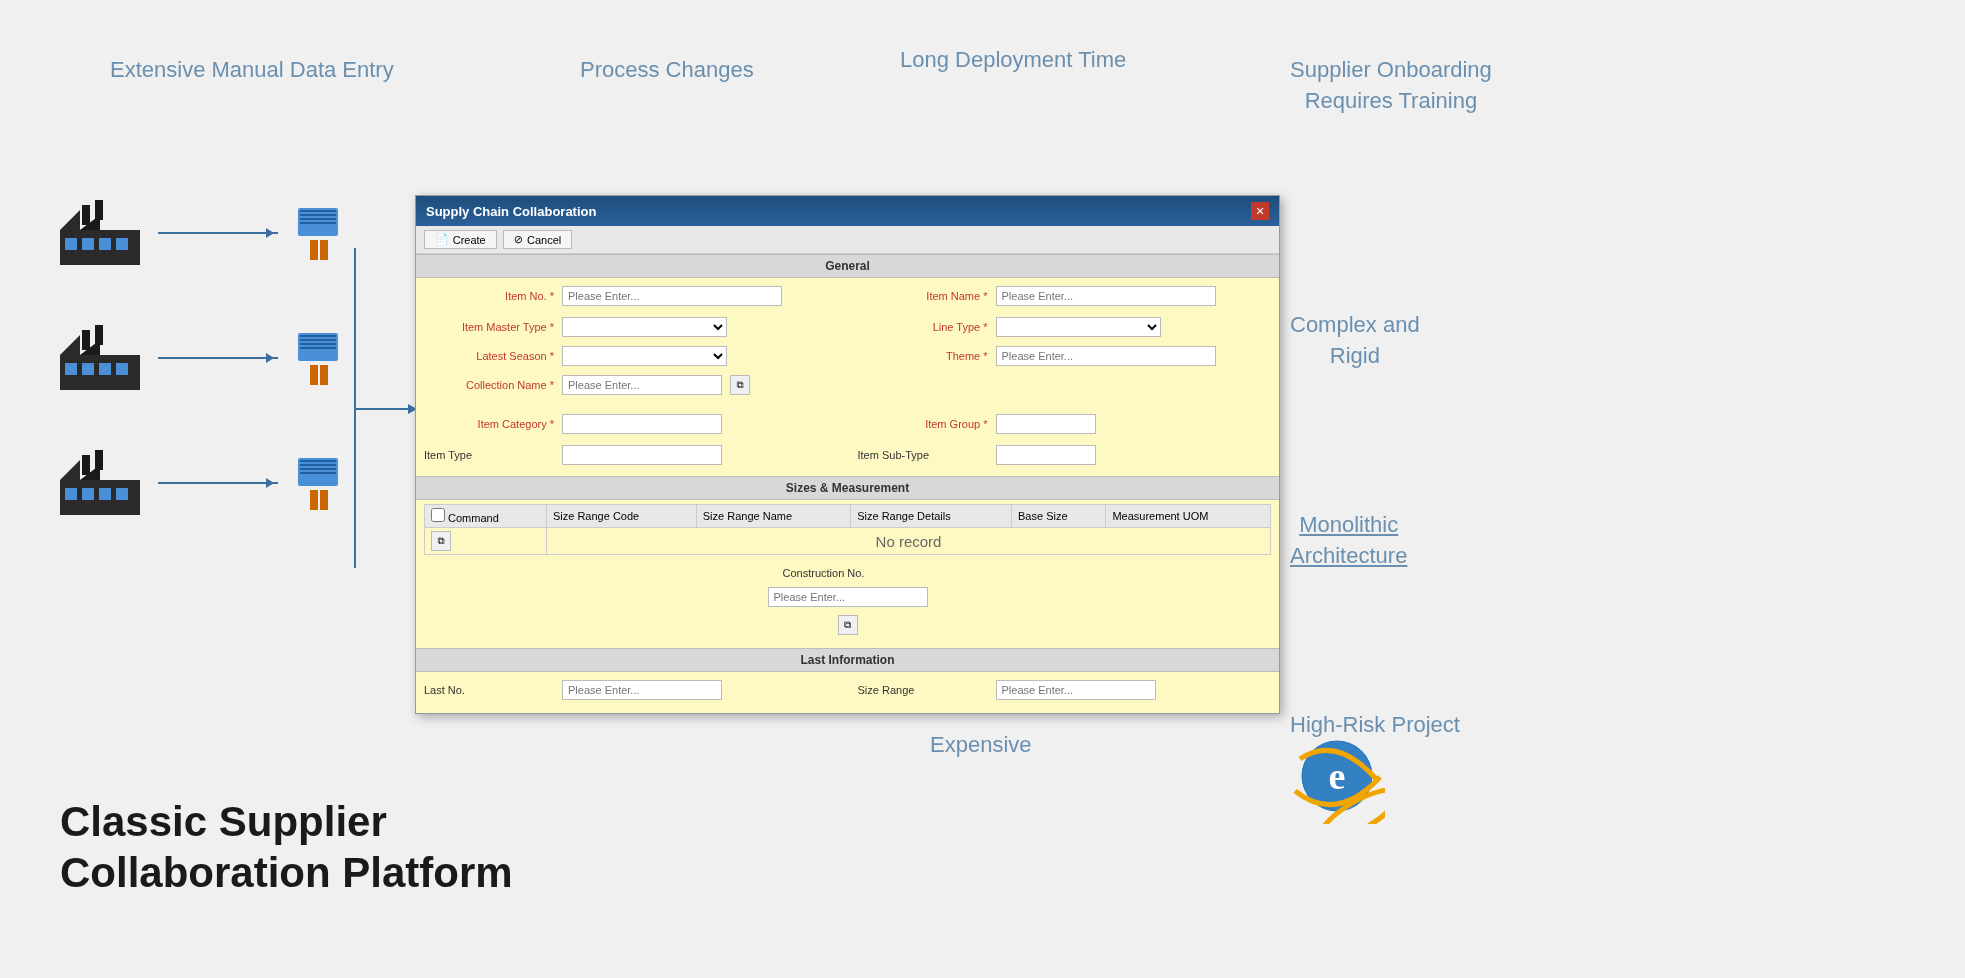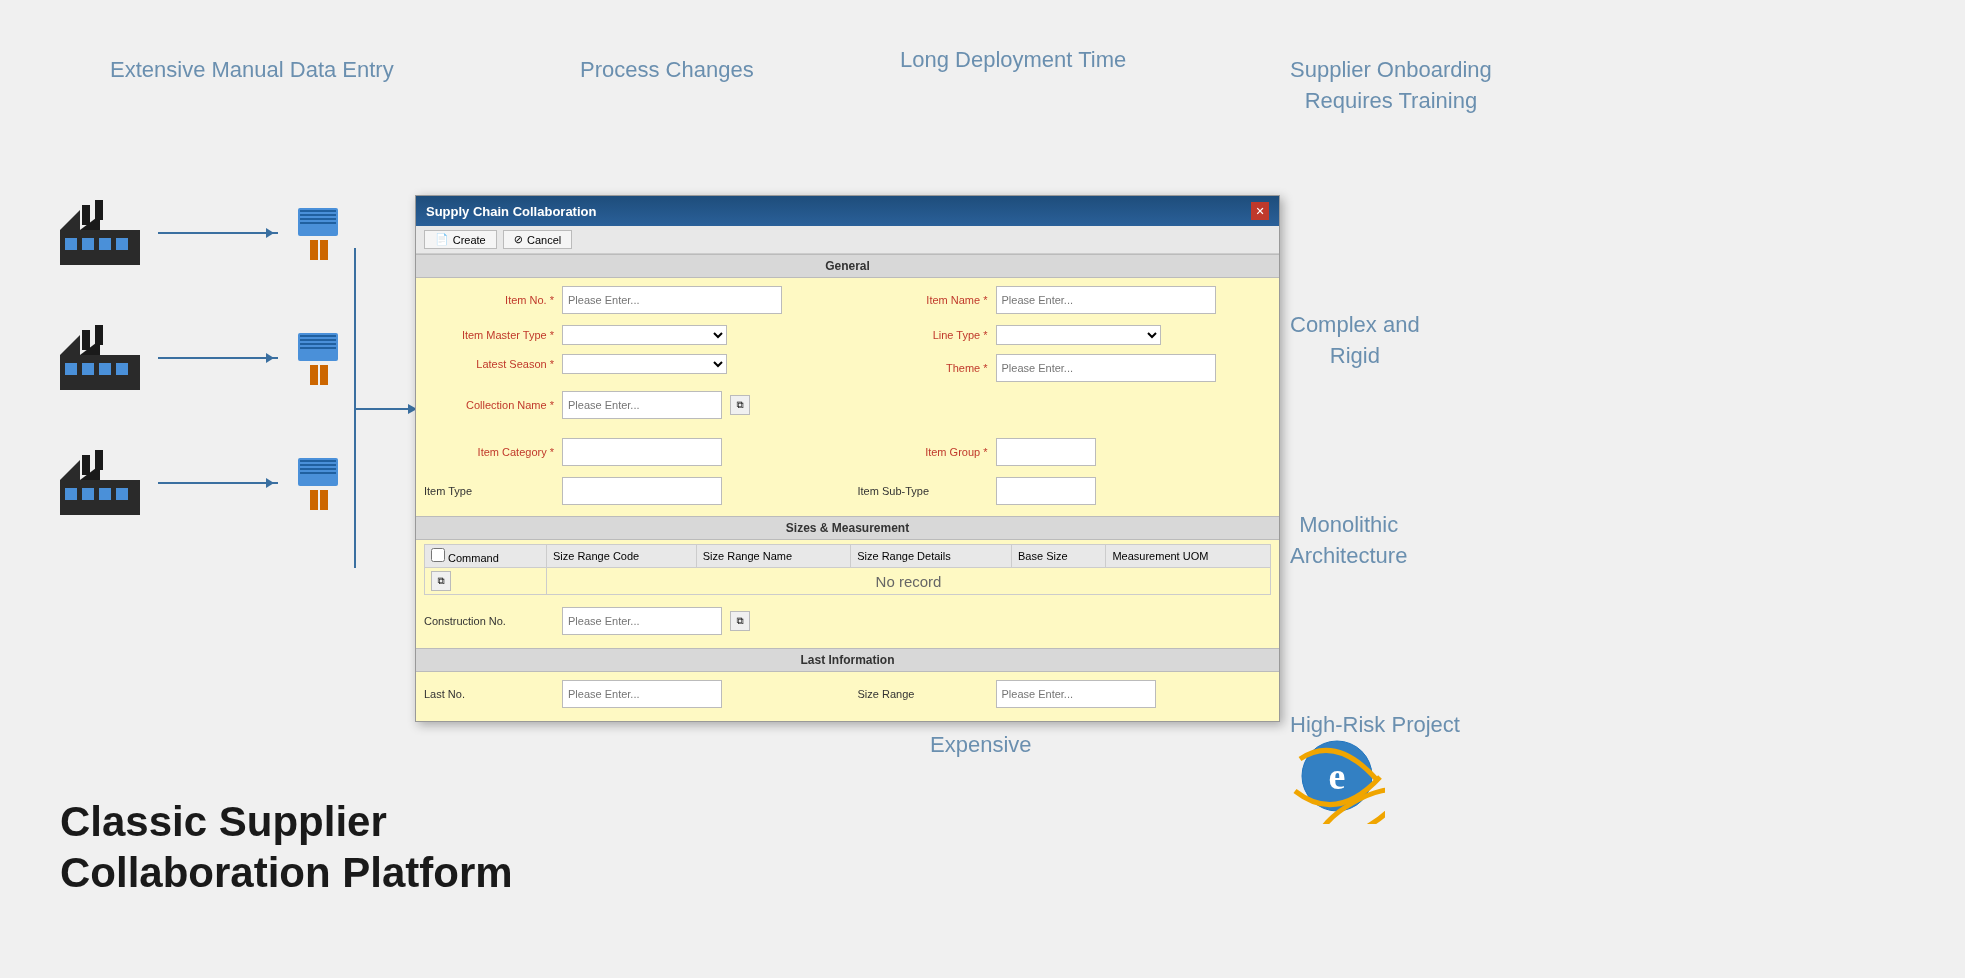--- a/index.html
+++ b/index.html
@@ -174,7 +174,7 @@
       border: 1px solid #bbb;
       padding: 2px 5px;
       font-size: 11px;
-      height: 28px;
+      height: 20px;
       background: white;
     }
 

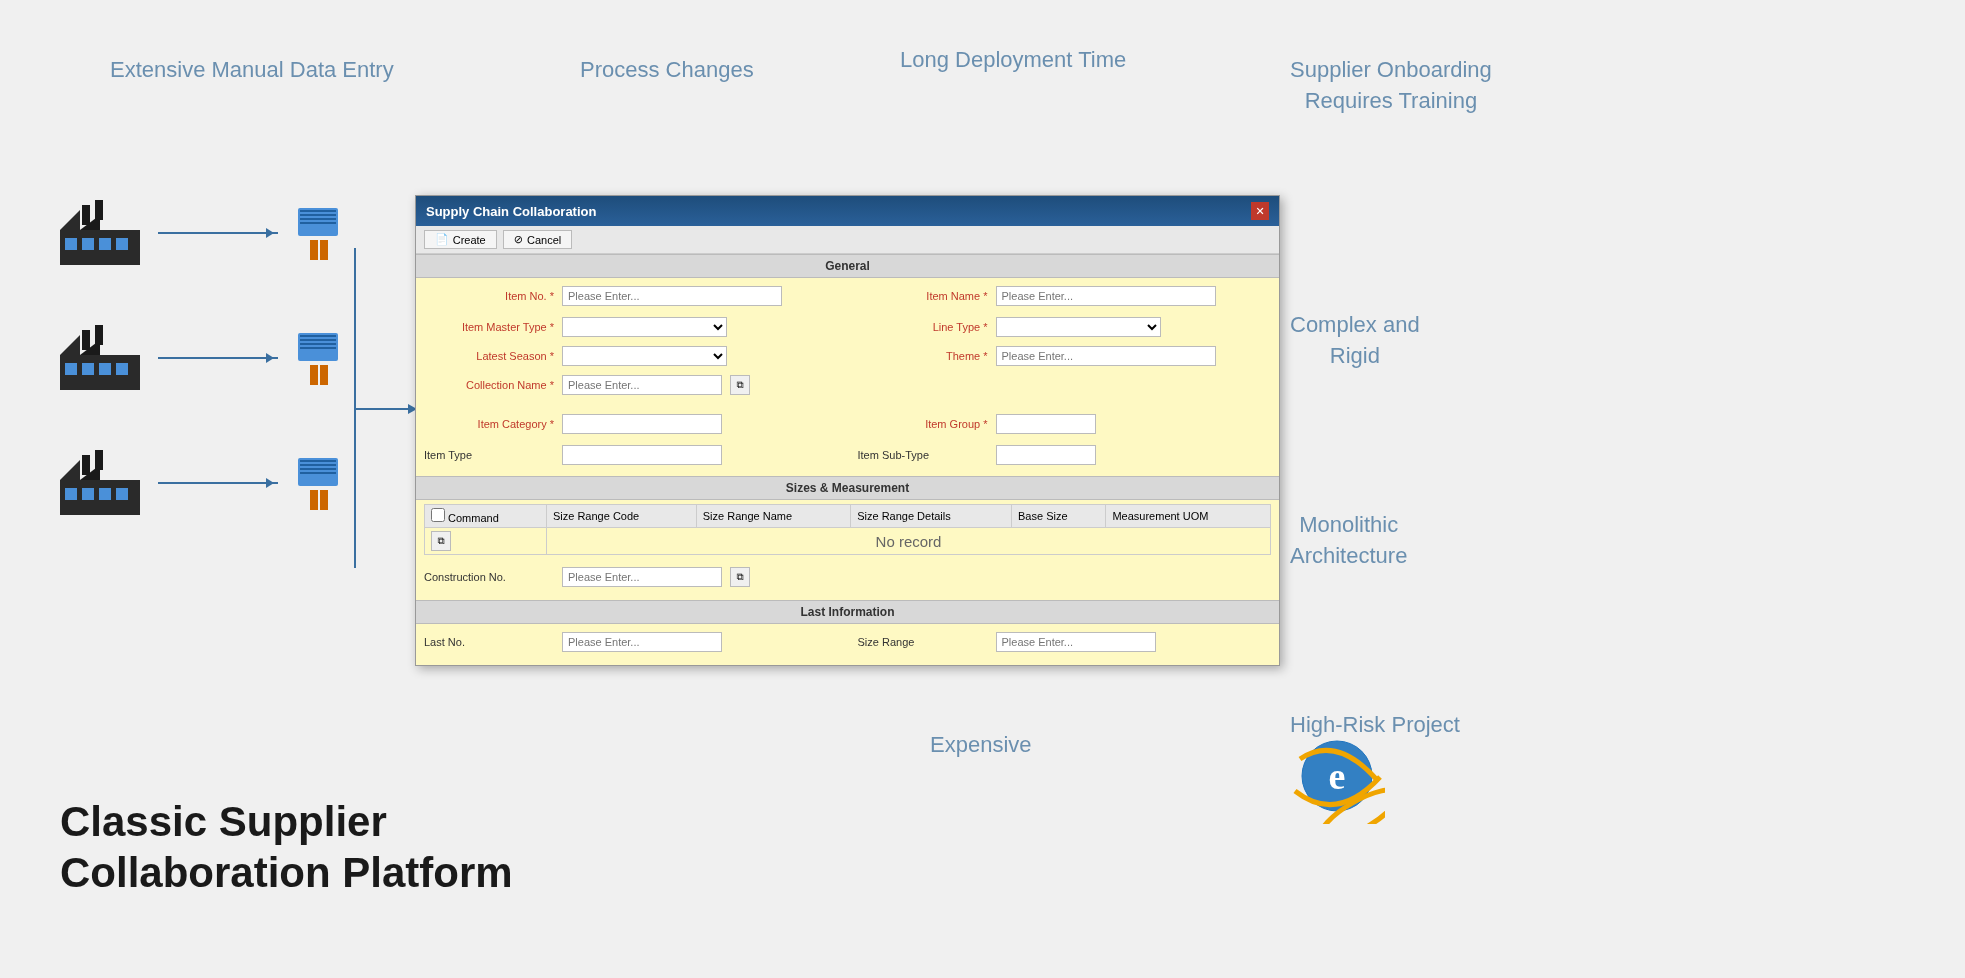--- a/index.html
+++ b/index.html
@@ -268,7 +268,7 @@
 Time</div>
 <div class="bg-label" style="left:1290px; top:55px;">Supplier Onboarding<br>Requires Training</div>
 <div class="bg-label" style="left:1290px; top:310px;">Complex and<br>Rigid</div>
-<div class="bg-label" style="left:1290px; top:510px;">Monolithic<br>Architecture</div>
+<div class="bg-label" style="left:1290px; top:510px;text-decoration:underline;">Monolithic<br>Architecture</div>
 <div class="bg-label" style="left:930px; top:730px;">Expensive</div>
 <div class="bg-label" style="left:1290px; top:710px;">High-Risk Project</div>
 

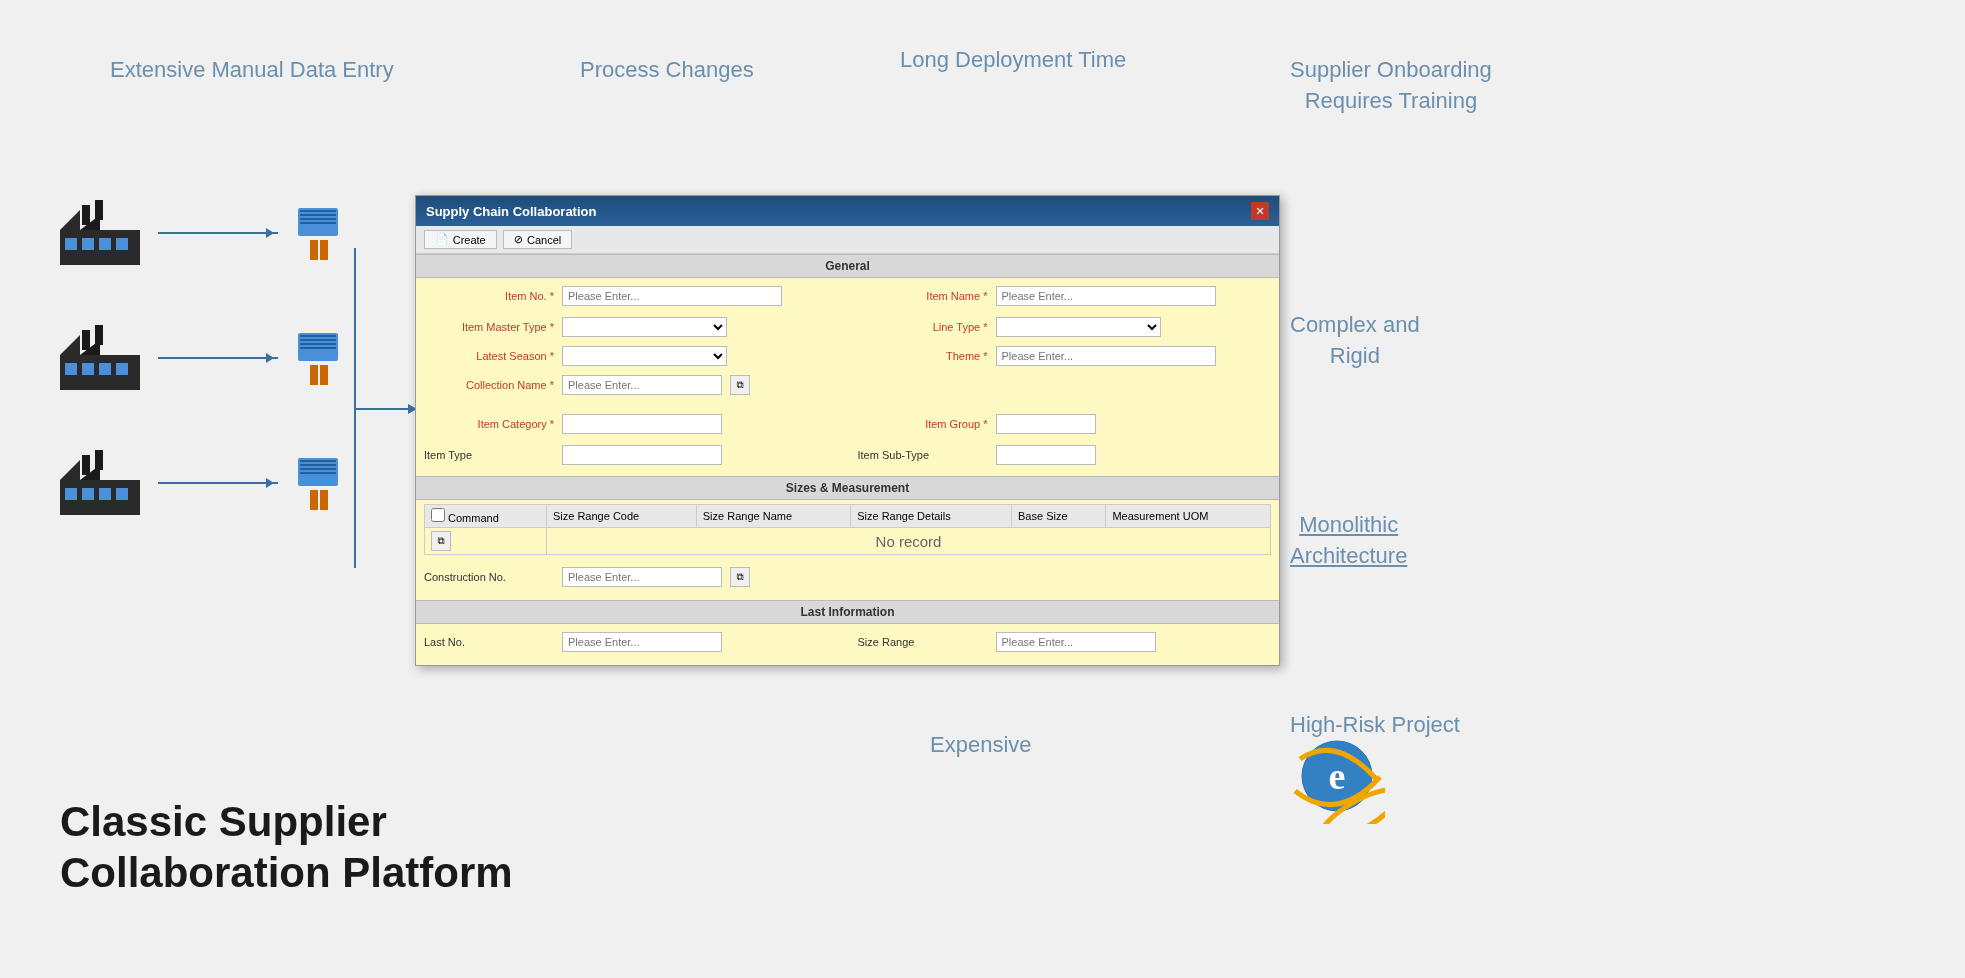--- a/index.html
+++ b/index.html
@@ -485,7 +485,7 @@
   </div>
 
   <div class="form-section-inner">
-    <div class="form-row" style="padding: 4px 0;">
+    <div class="form-row" style="padding: 4px 0; flex-direction: column;">
       <span class="form-label-black">Construction No.</span>
       <input class="form-input form-input-med" type="text" placeholder="Please Enter..." style="">
       <button class="icon-btn">⧉</button>

